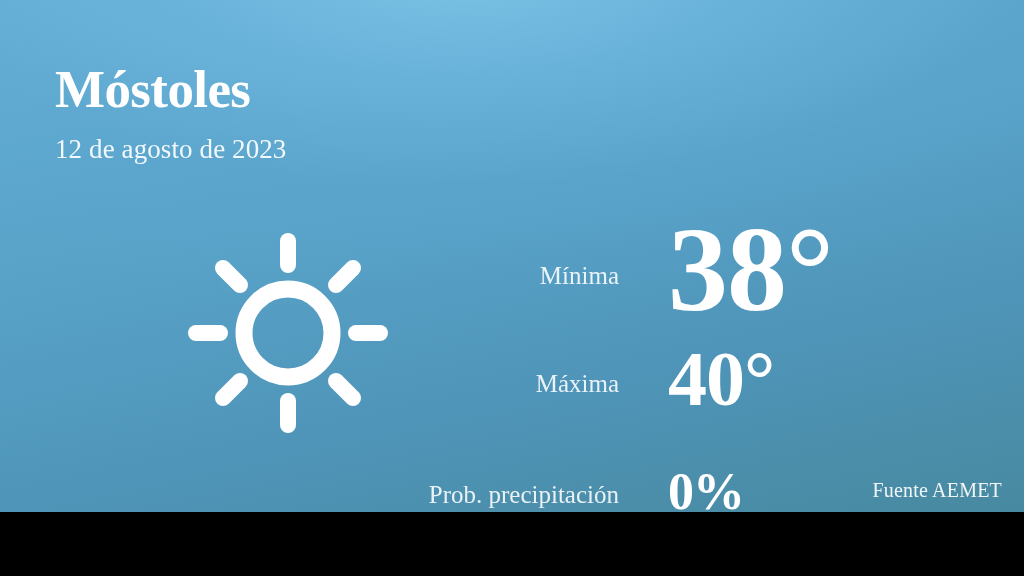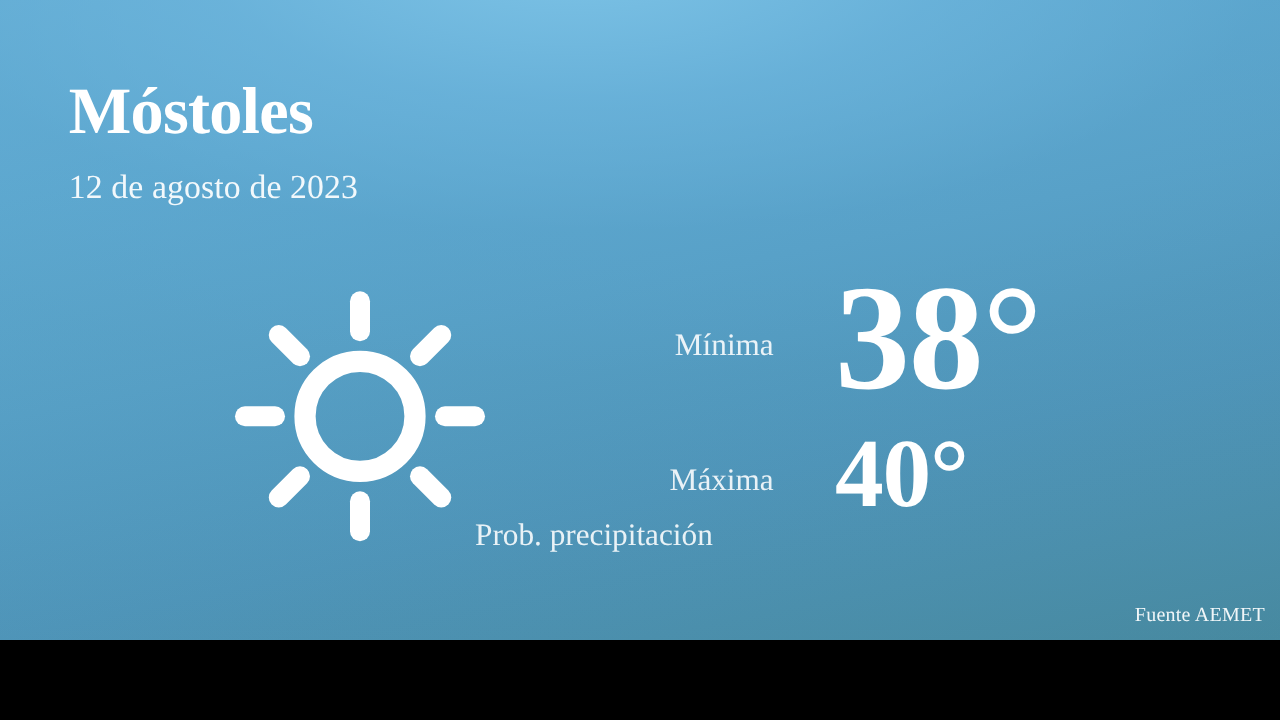--- a/index.html
+++ b/index.html
@@ -88,7 +88,7 @@
 
   .row-max    { height: 130px; }
   .row-min    { height: 126px; }
-  .row-precip { height: 90px; flex-direction: column;  }
+  .row-precip { height: 90px;  }
 
   .row-label {
     flex: 0 0 288px;

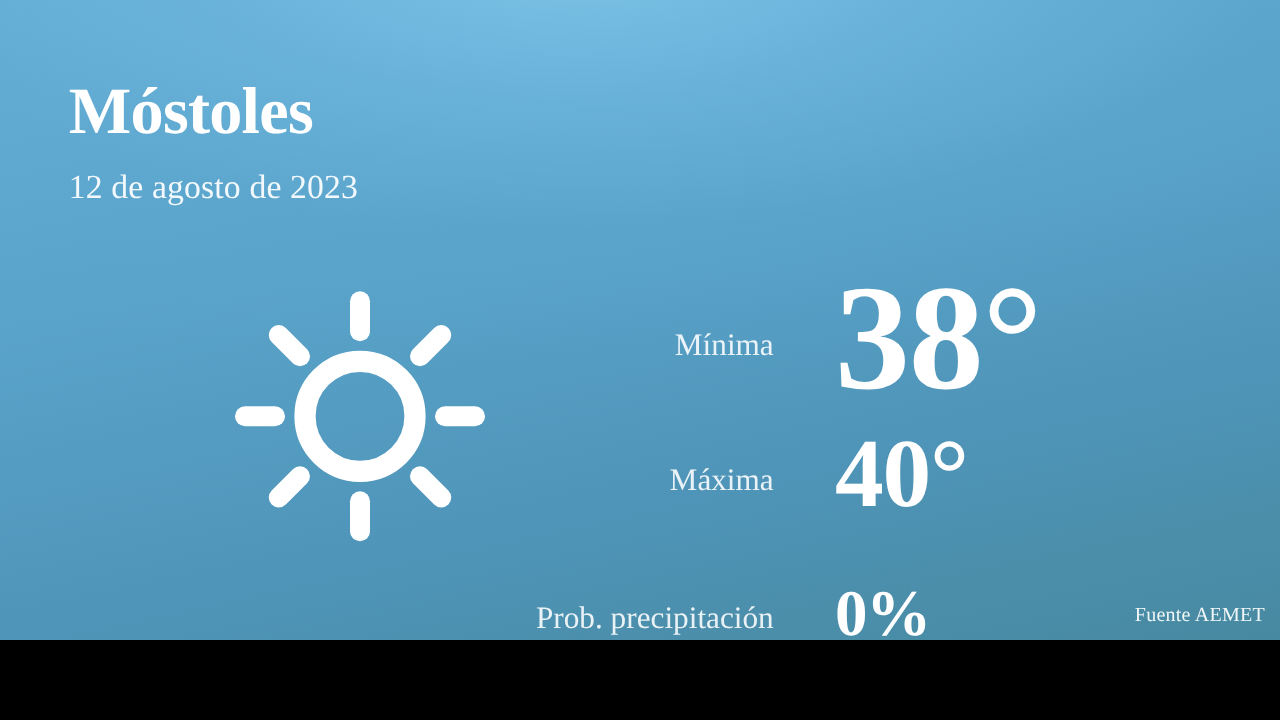--- a/index.html
+++ b/index.html
@@ -124,9 +124,9 @@
   
   .source {
     position: absolute;
-    right: 12px;
+    right: 22px;
     bottom: 10px;
-    font-size: 16px;
+    font-size: 20px;
     font-weight: 400;
     color: rgba(255,255,255,0.92);
     letter-spacing: 0.2px;

